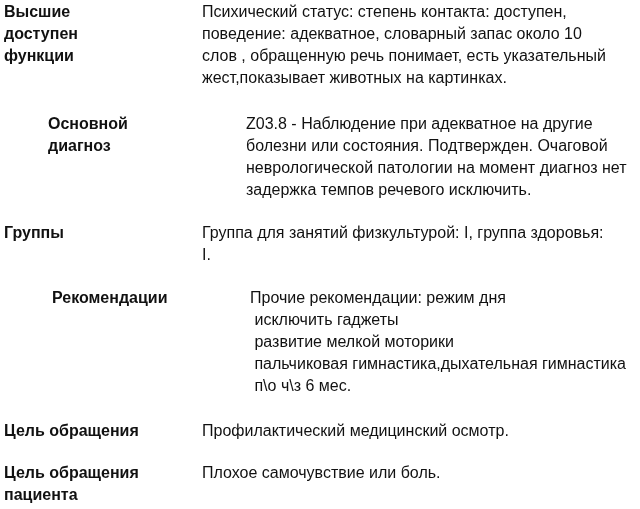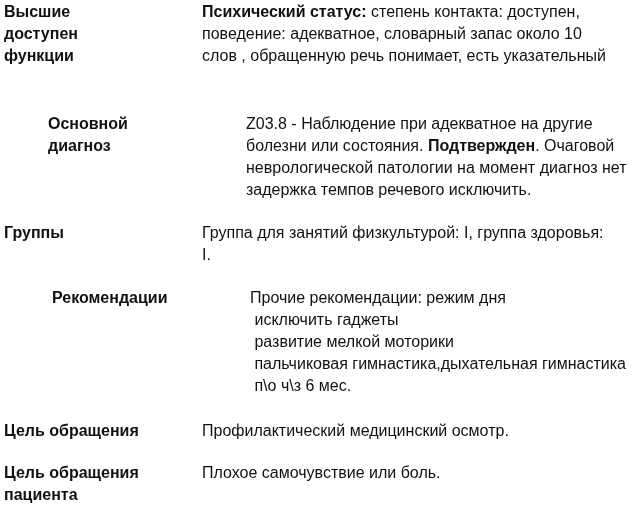--- a/index.html
+++ b/index.html
@@ -37,7 +37,7 @@
       flex: 1 1 auto;
       padding-right: 6px;
     }
-    .value b { font-weight: bold; margin-top: 39px; }
+    .value b { font-weight: normal; margin-top: 39px; }
     .line { display: block; white-space: pre; }
   </style>
 </head>

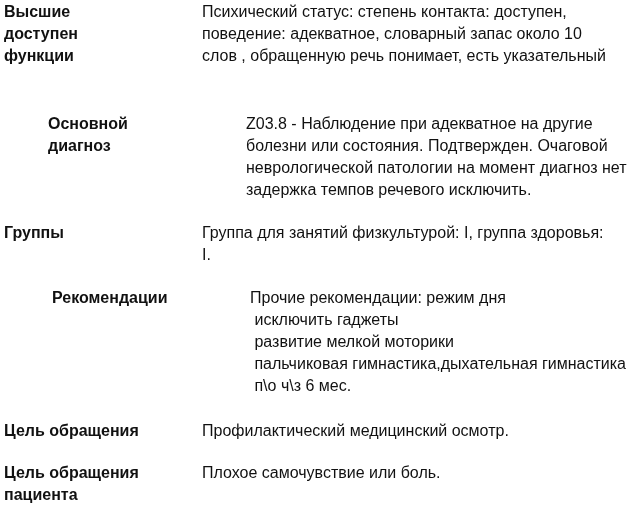--- a/index.html
+++ b/index.html
@@ -55,6 +55,7 @@
       <span class="line"><b>Психический статус:</b><span> степень контакта: доступен,</span></span>
       <span class="line">поведение: адекватное, словарный запас около 10</span>
       <span class="line">слов , обращенную речь понимает, есть указательный</span>
+      <span class="line">жест,показывает животных на картинках.</span>
     </div>
   </div>
 

